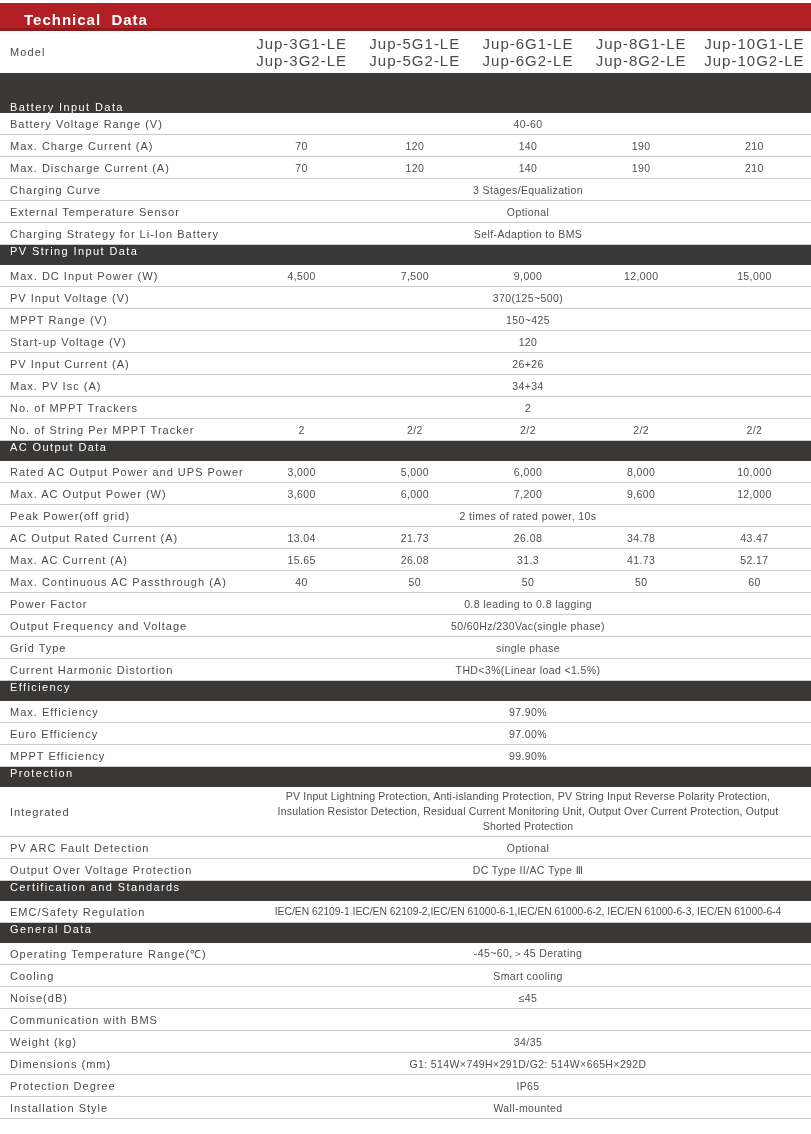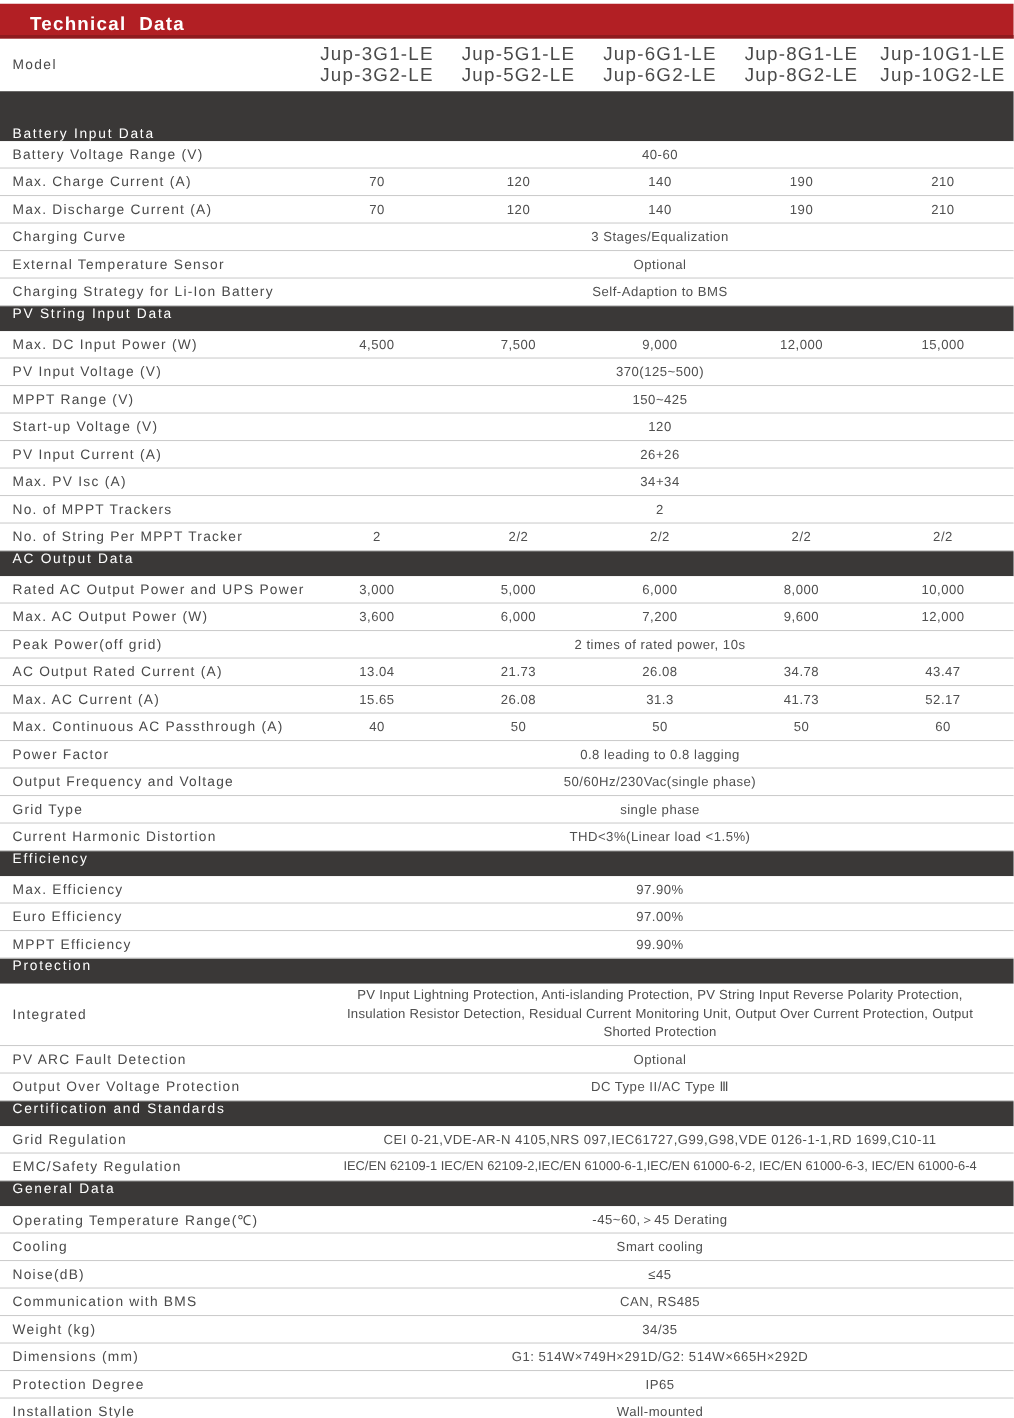--- a/index.html
+++ b/index.html
@@ -25,7 +25,7 @@
   
   .model-row {
     display:grid; grid-template-columns:245px repeat(5,1fr);
-    height:42px; background:#ffffff;
+    height:42px; background:#ffffff;border-radius:14px;
   }
   .model-label {
     display:flex; align-items:center; padding-left:10px;

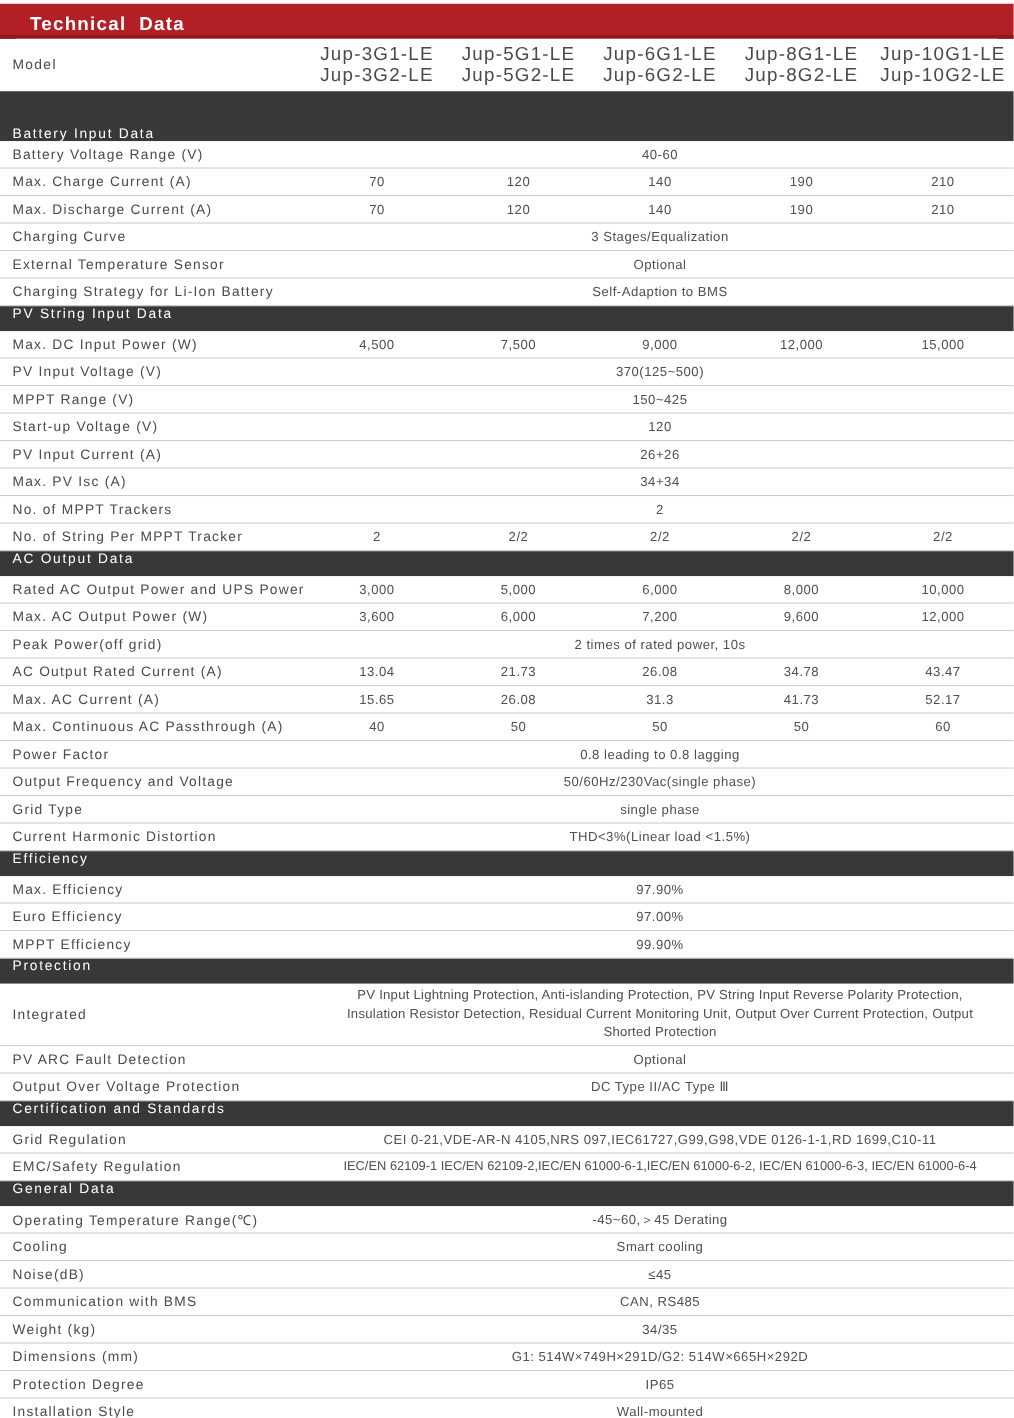--- a/index.html
+++ b/index.html
@@ -274,10 +274,6 @@
       <div class="section-bar">
         <span class="section-title">Certification and Standards</span>
       </div>
-      <div class="row span-row">
-        <div class="row-label">Grid Regulation</div>
-        <div class="cell">CEI 0-21,VDE-AR-N 4105,NRS 097,IEC61727,G99,G98,VDE 0126-1-1,RD 1699,C10-11</div>
-      </div>
       <div class="row span-row wide">
         <div class="row-label">EMC/Safety Regulation</div>
         <div class="cell">IEC/EN 62109-1 IEC/EN 62109-2,IEC/EN 61000-6-1,IEC/EN 61000-6-2, IEC/EN 61000-6-3, IEC/EN 61000-6-4</div>

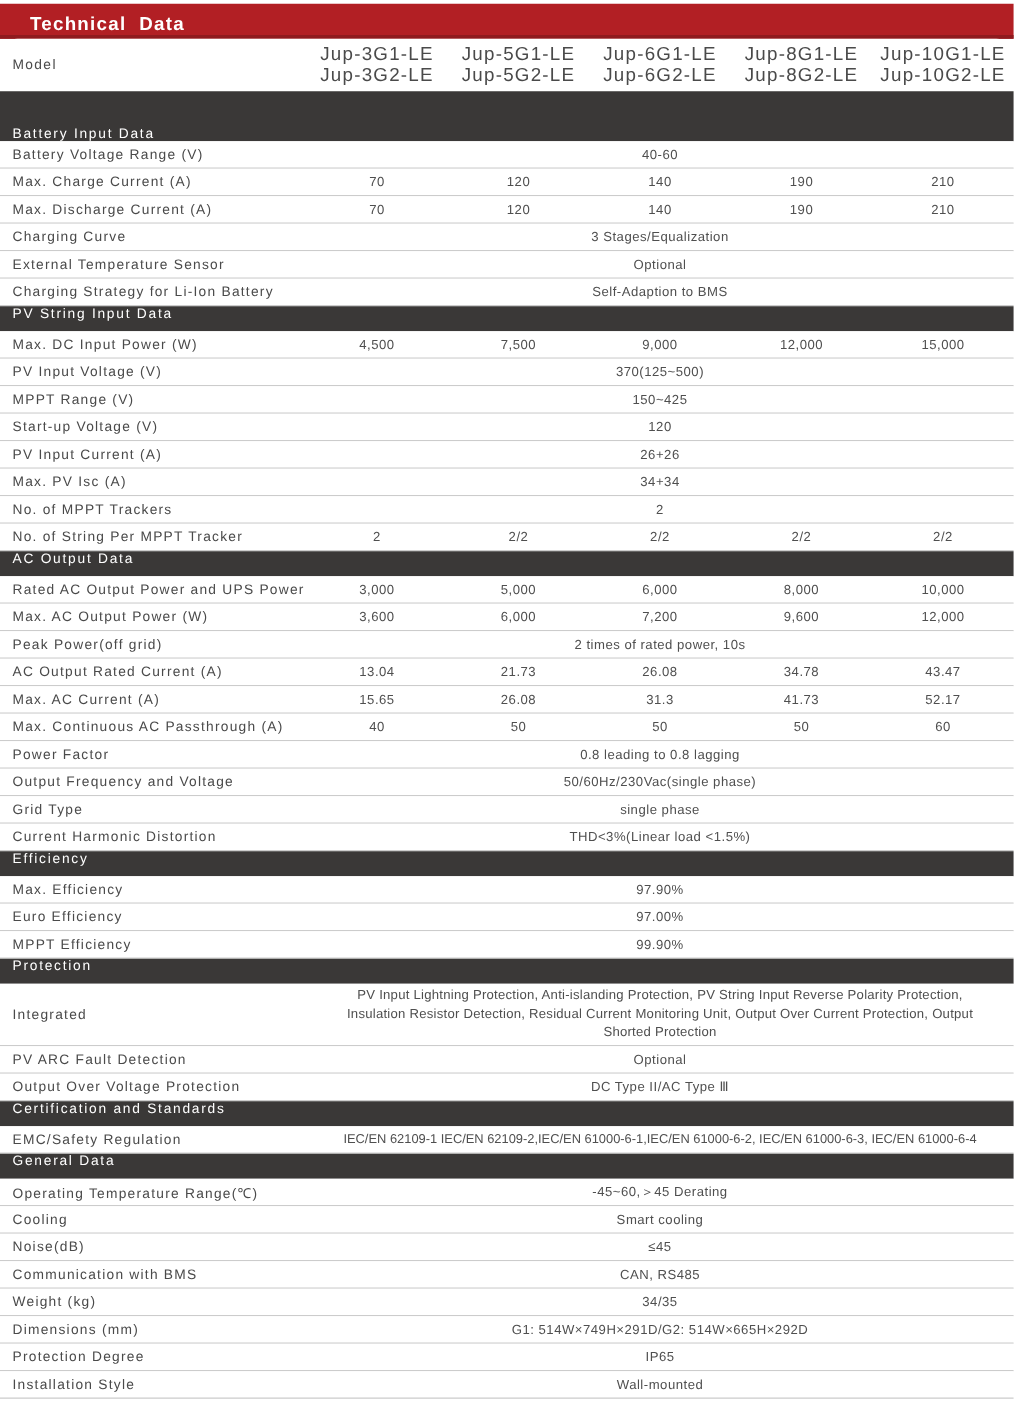--- a/index.html
+++ b/index.html
@@ -295,7 +295,6 @@
       </div>
       <div class="row span-row">
         <div class="row-label">Communication with BMS</div>
-        <div class="cell">CAN, RS485</div>
       </div>
       <div class="row span-row">
         <div class="row-label">Weight (kg)</div>

